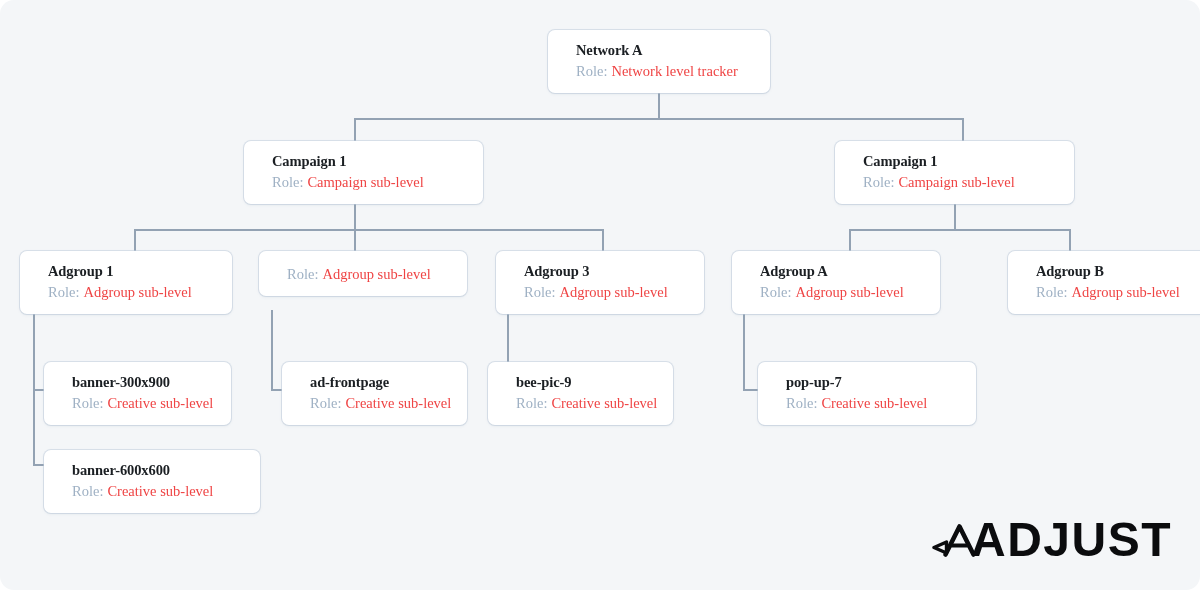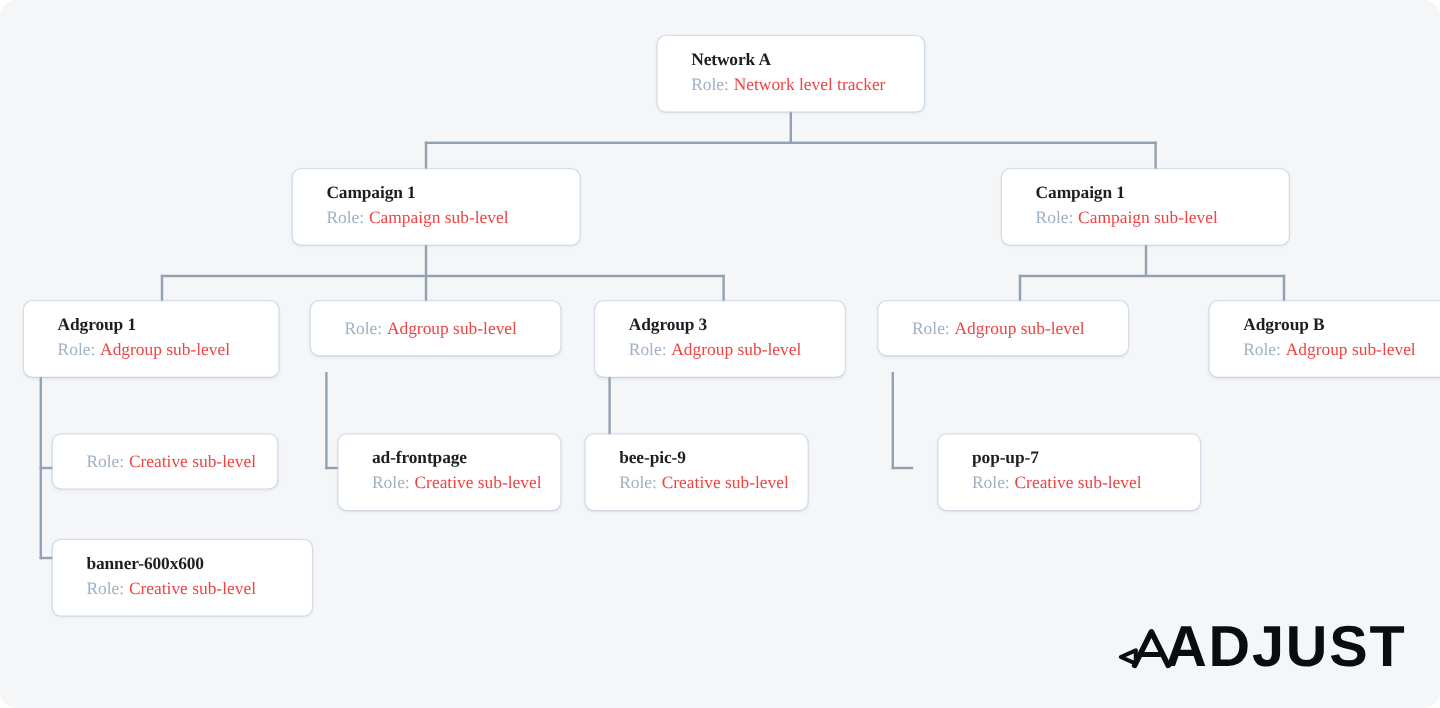--- a/index.html
+++ b/index.html
@@ -153,6 +153,7 @@
   </div>
 
   <div class="node" style="left:732px; top:251px; width:208px;">
+    <div class="title">Adgroup A</div>
     <div class="role-line">
       <span class="role-label">Role:</span><span class="role-value">Adgroup sub-level</span>
     </div>

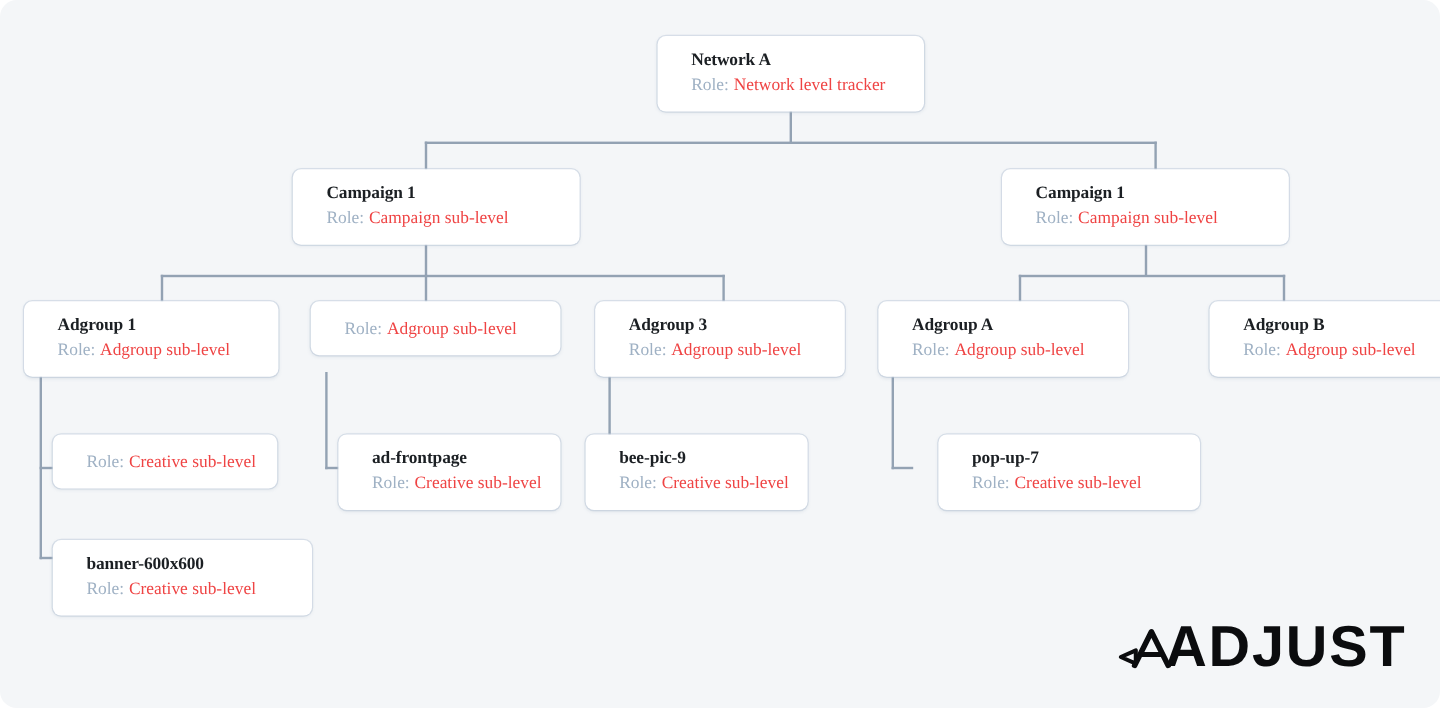--- a/index.html
+++ b/index.html
@@ -167,6 +167,7 @@
   </div>
 
   <div class="node" style="left:44px; top:362px; width:187px;">
+    <div class="title">banner-300x900</div>
     <div class="role-line">
       <span class="role-label">Role:</span><span class="role-value">Creative sub-level</span>
     </div>

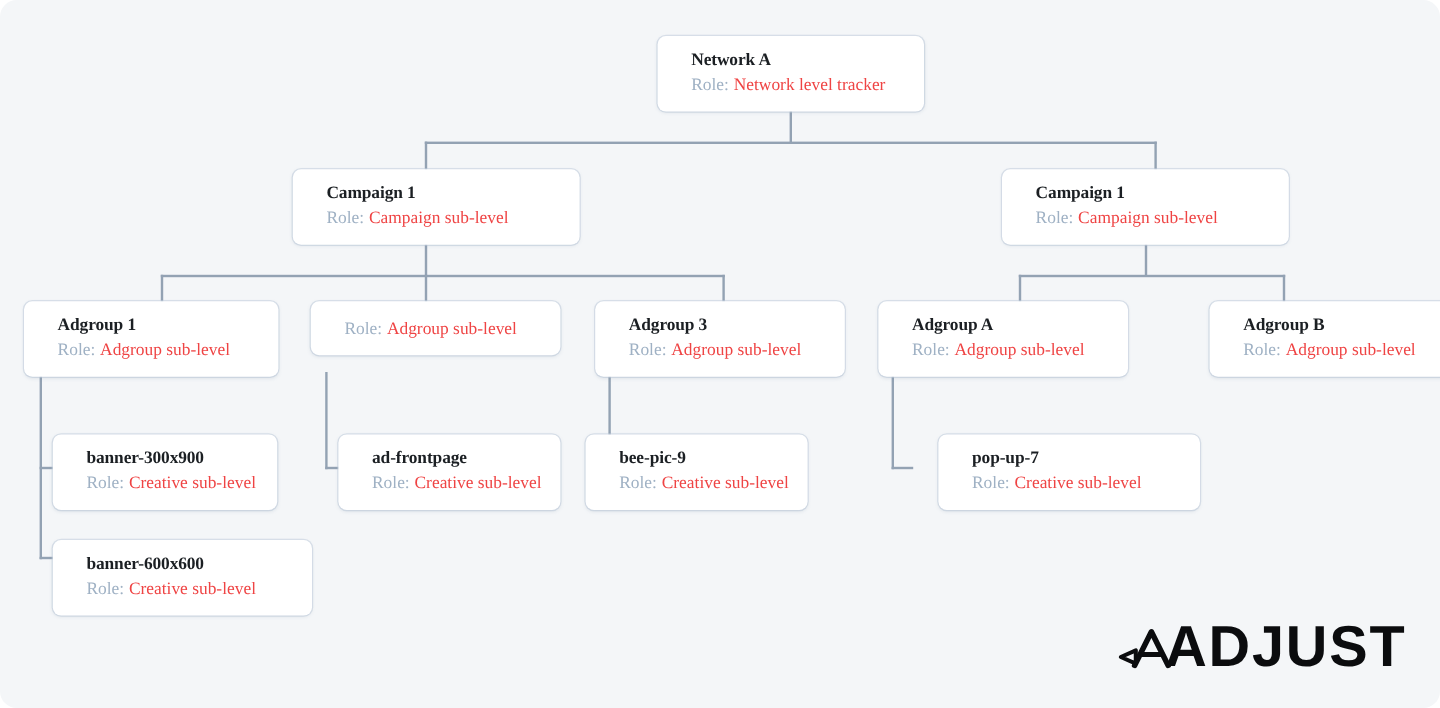--- a/index.html
+++ b/index.html
@@ -194,7 +194,7 @@
     </div>
   </div>
 
-  <div class="node" style="left:782px; top:362px; width:218px;">
+  <div class="node" style="left:758px; top:362px; width:218px;">
     <div class="title">pop-up-7</div>
     <div class="role-line">
       <span class="role-label">Role:</span><span class="role-value">Creative sub-level</span>

